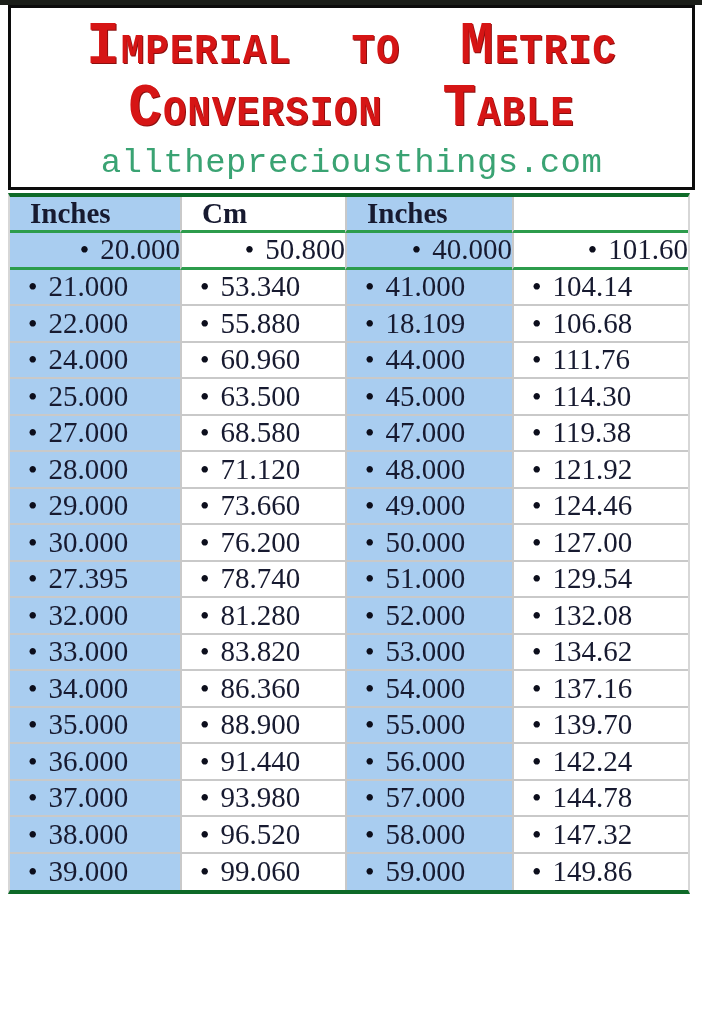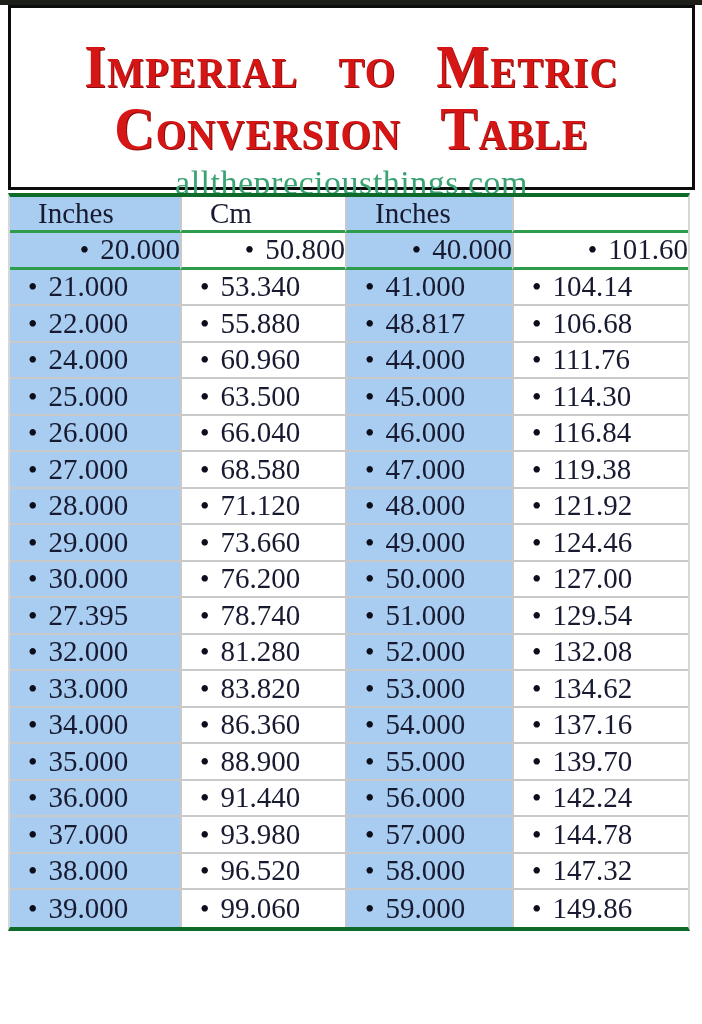--- a/index.html
+++ b/index.html
@@ -21,7 +21,8 @@
     background: #ffffff;
     border: 3px solid var(--box_border, #0c0c0c);
     text-align: center;
-    padding-top: 24px;
+    padding-top: 4px;
+    font-family: Liberation Mono, monospace;
   }
   .title-line {
     color: var(--title_red, #d61515);

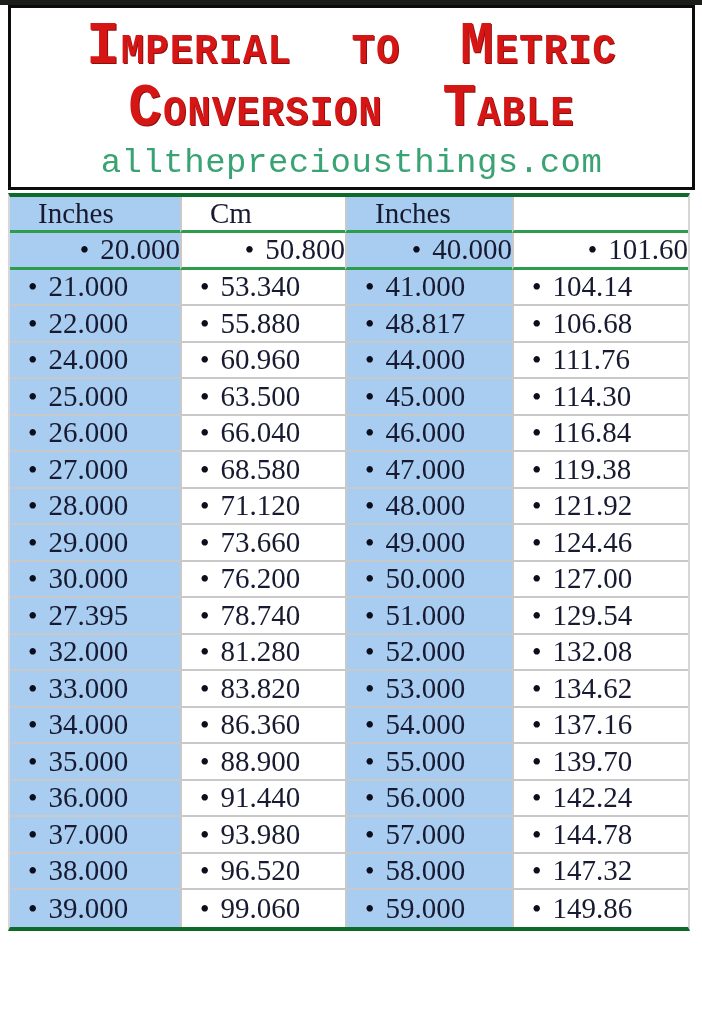--- a/index.html
+++ b/index.html
@@ -73,8 +73,8 @@
   }
   th {
     height: 34px;
-    font-weight: normal;
-    padding-left: 28px;
+    font-weight: bold;
+    padding-left: 20px;
     border-bottom: 3px solid var(--green_line, #2d9c4c);
   }
   td {

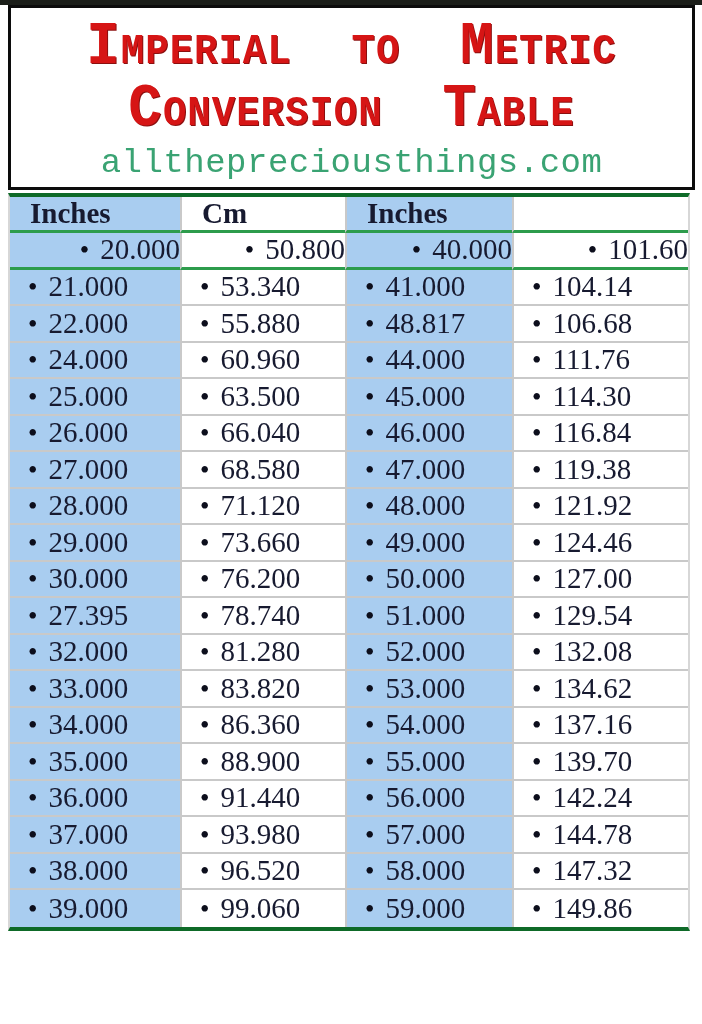--- a/index.html
+++ b/index.html
@@ -137,7 +137,7 @@
         <tr>
           <td class="blue"><span class="bullet">•</span><span>22.000</span></td>
           <td class="white"><span class="bullet">•</span><span>55.880</span></td>
-          <td class="blue"><span class="bullet">•</span><span>48.817</span></td>
+          <td class="blue"><span class="bullet">•</span><span>18.109</span></td>
           <td class="white"><span class="bullet">•</span><span>106.68</span></td>
         </tr>
         <tr>

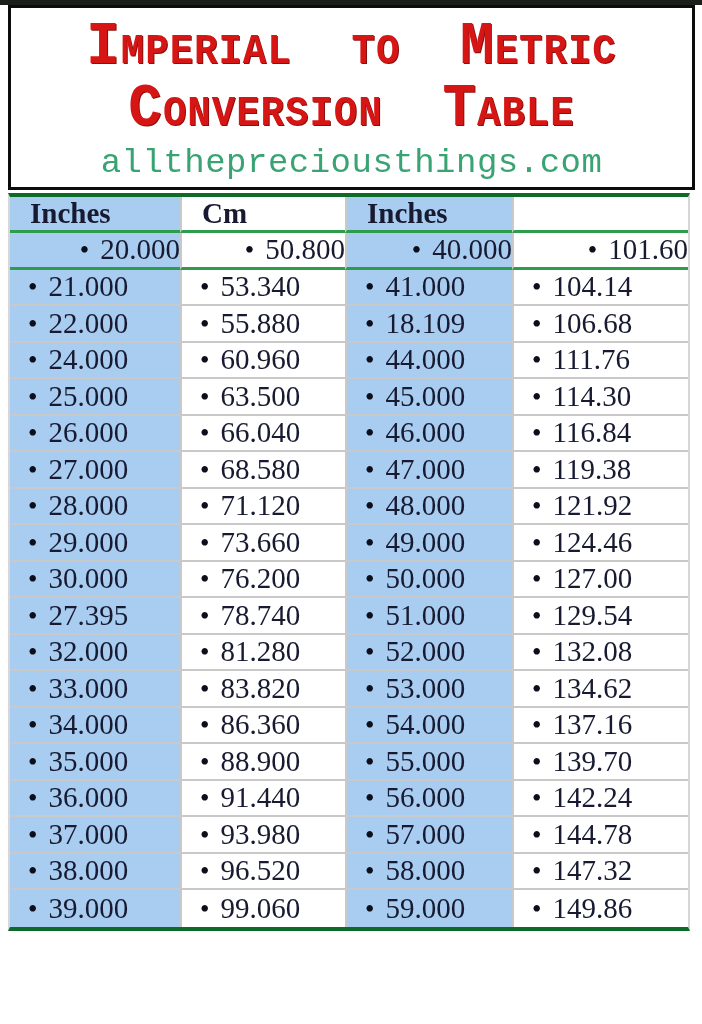--- a/index.html
+++ b/index.html
@@ -153,12 +153,6 @@
           <td class="white"><span class="bullet">•</span><span>114.30</span></td>
         </tr>
         <tr>
-          <td class="blue"><span class="bullet">•</span><span>26.000</span></td>
-          <td class="white"><span class="bullet">•</span><span>66.040</span></td>
-          <td class="blue"><span class="bullet">•</span><span>46.000</span></td>
-          <td class="white"><span class="bullet">•</span><span>116.84</span></td>
-        </tr>
-        <tr>
           <td class="blue"><span class="bullet">•</span><span>27.000</span></td>
           <td class="white"><span class="bullet">•</span><span>68.580</span></td>
           <td class="blue"><span class="bullet">•</span><span>47.000</span></td>

